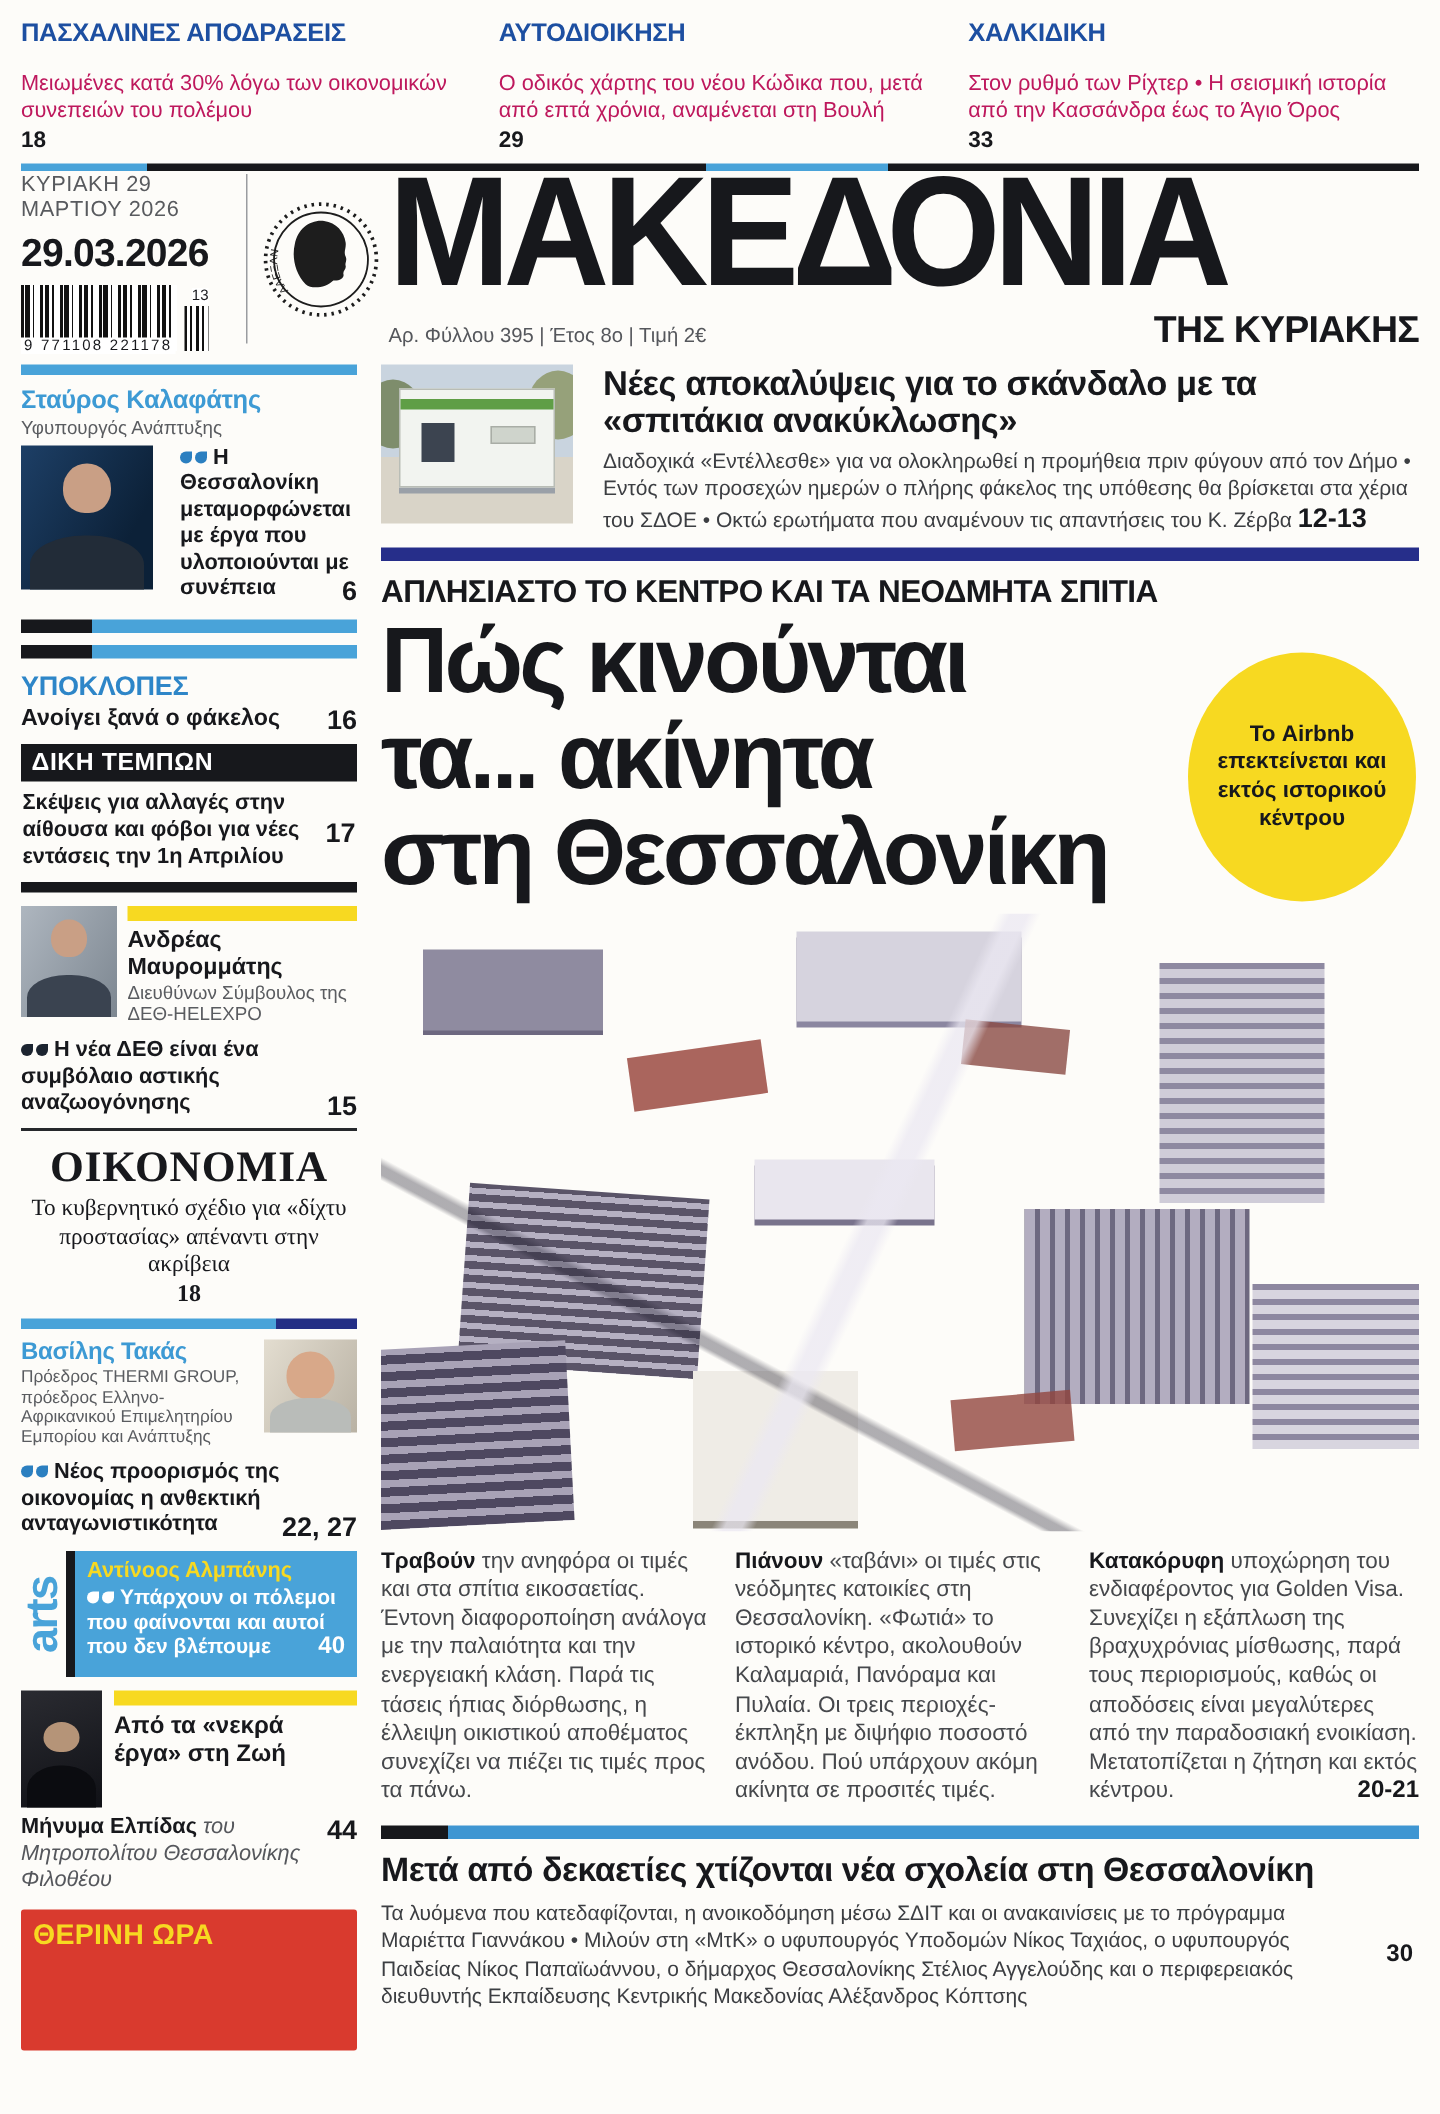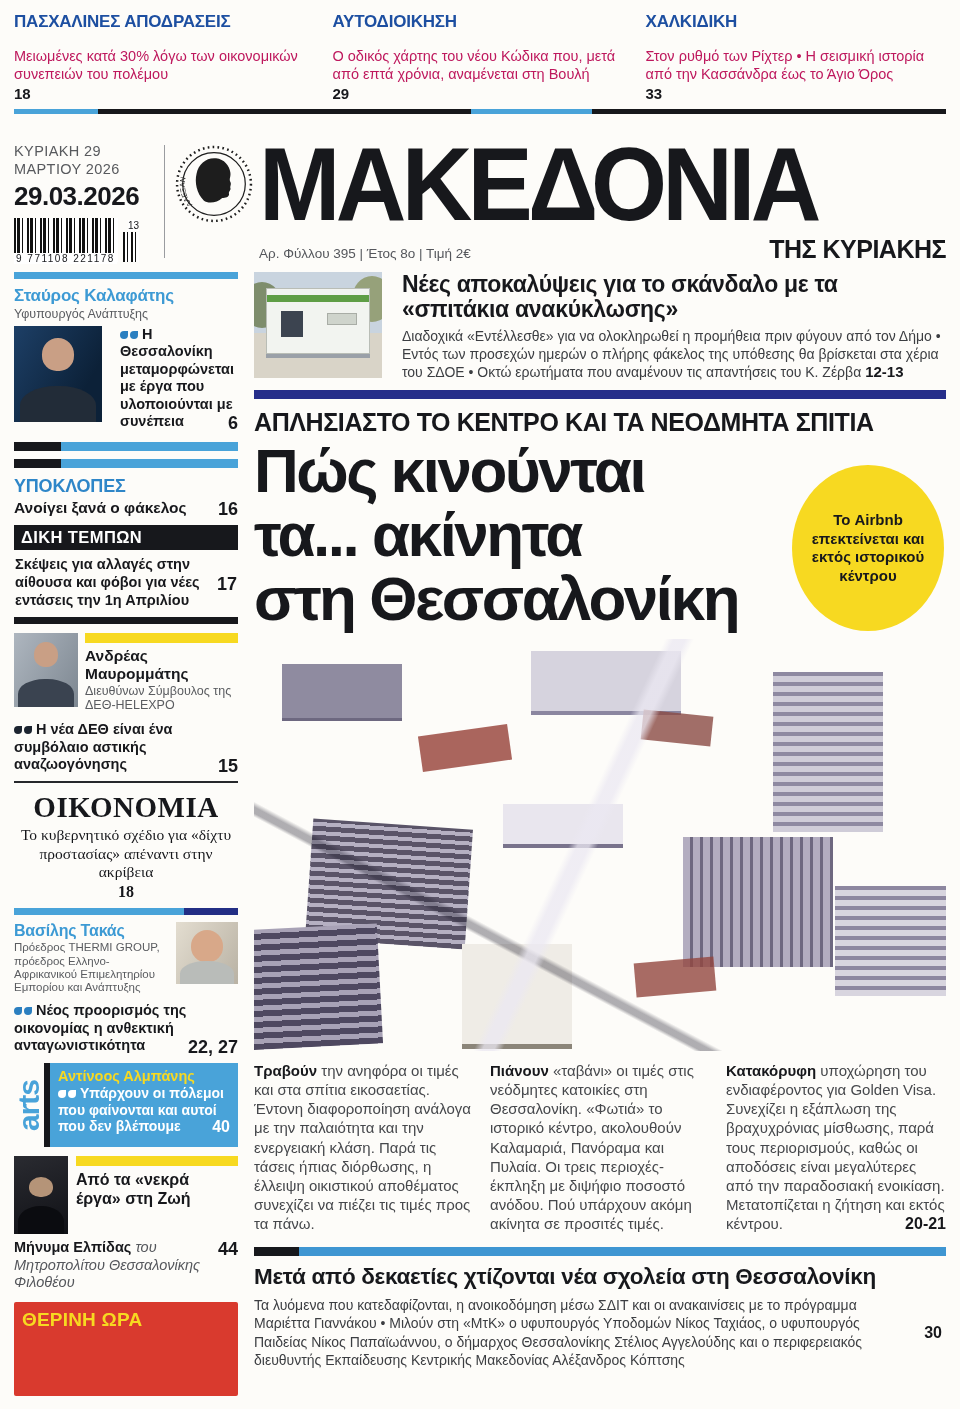--- a/index.html
+++ b/index.html
@@ -24,7 +24,7 @@
     background:linear-gradient(90deg,var(--accent) 0 9%,#17181c 9% 49%,var(--accent) 49% 62%,#17181c 62% 100%)}
 
   
-  .masthead{display:flex;align-items:flex-start;padding:29px 0 8px 0}
+  .masthead{display:flex;align-items:center;padding:0 0 8px 0}
   .date-block{width:146px;flex:none}
   .day{font-size:14.5px;color:#585a5e;line-height:1.2;letter-spacing:.4px}
   .bigdate{font-size:26px;font-weight:800;letter-spacing:-.5px;margin:3px 0 6px}

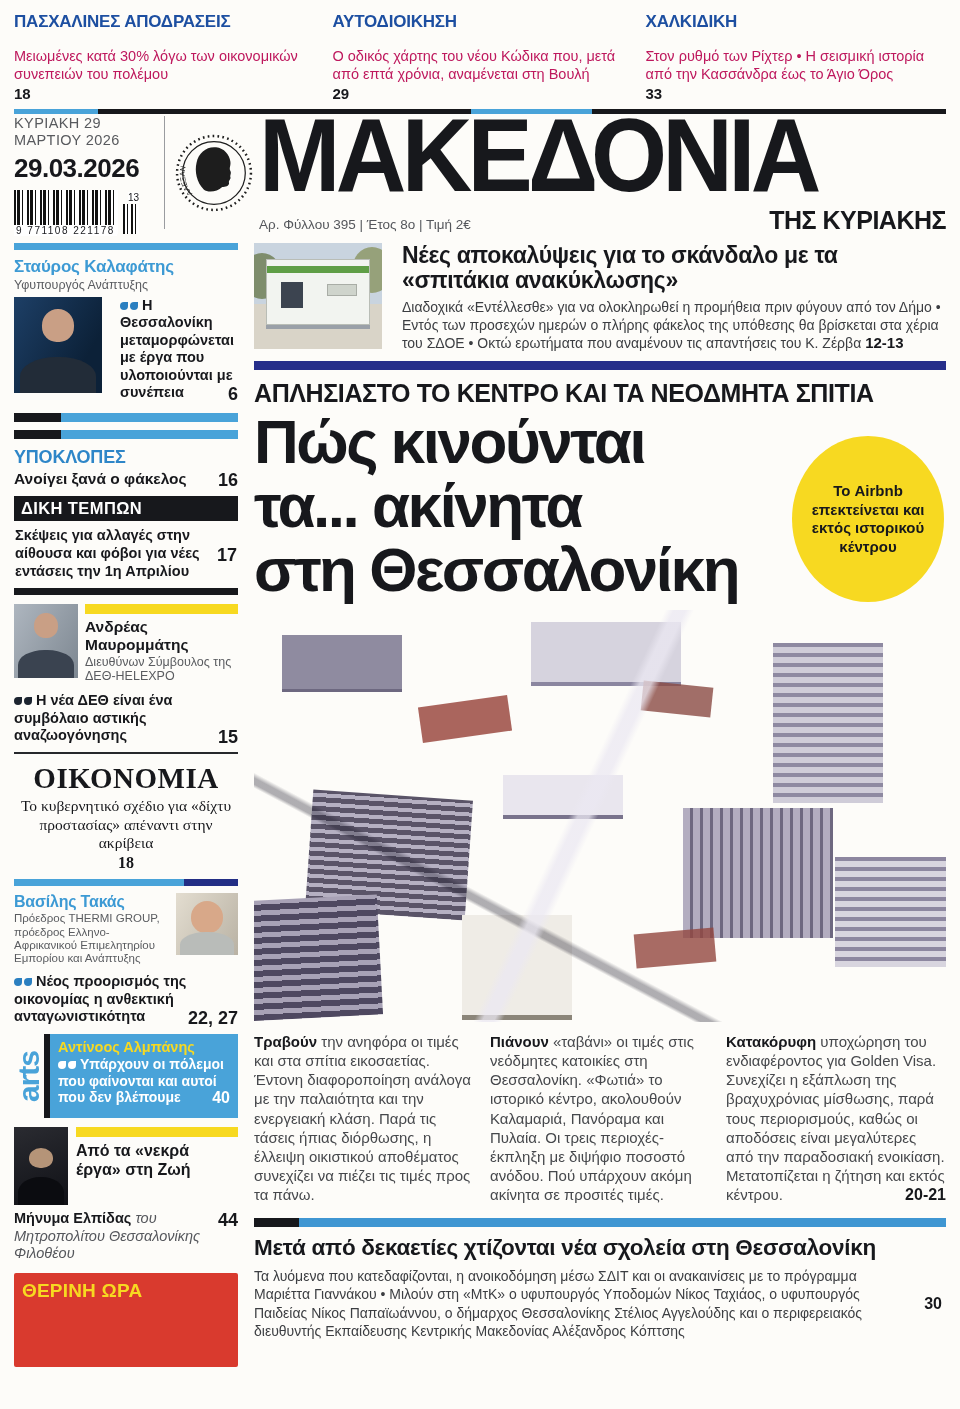--- a/index.html
+++ b/index.html
@@ -127,7 +127,7 @@
   .rec-text{flex:1}
   .rec-title{font-size:23px;font-weight:800;line-height:1.1;letter-spacing:-.3px}
   .rec-sub{font-size:14px;color:#3c3e42;line-height:1.26;margin-top:6px}
-  .rec-sub b{color:var(--ink);font-size:15px}
+  .rec-sub b{color:var(--ink);font-size:18px}
   .navyrule{height:9px;background:var(--navy);margin:8px 0 9px}
   .kicker{font-size:25px;font-weight:800;letter-spacing:-.4px}
   .headline{position:relative;margin-top:2px}

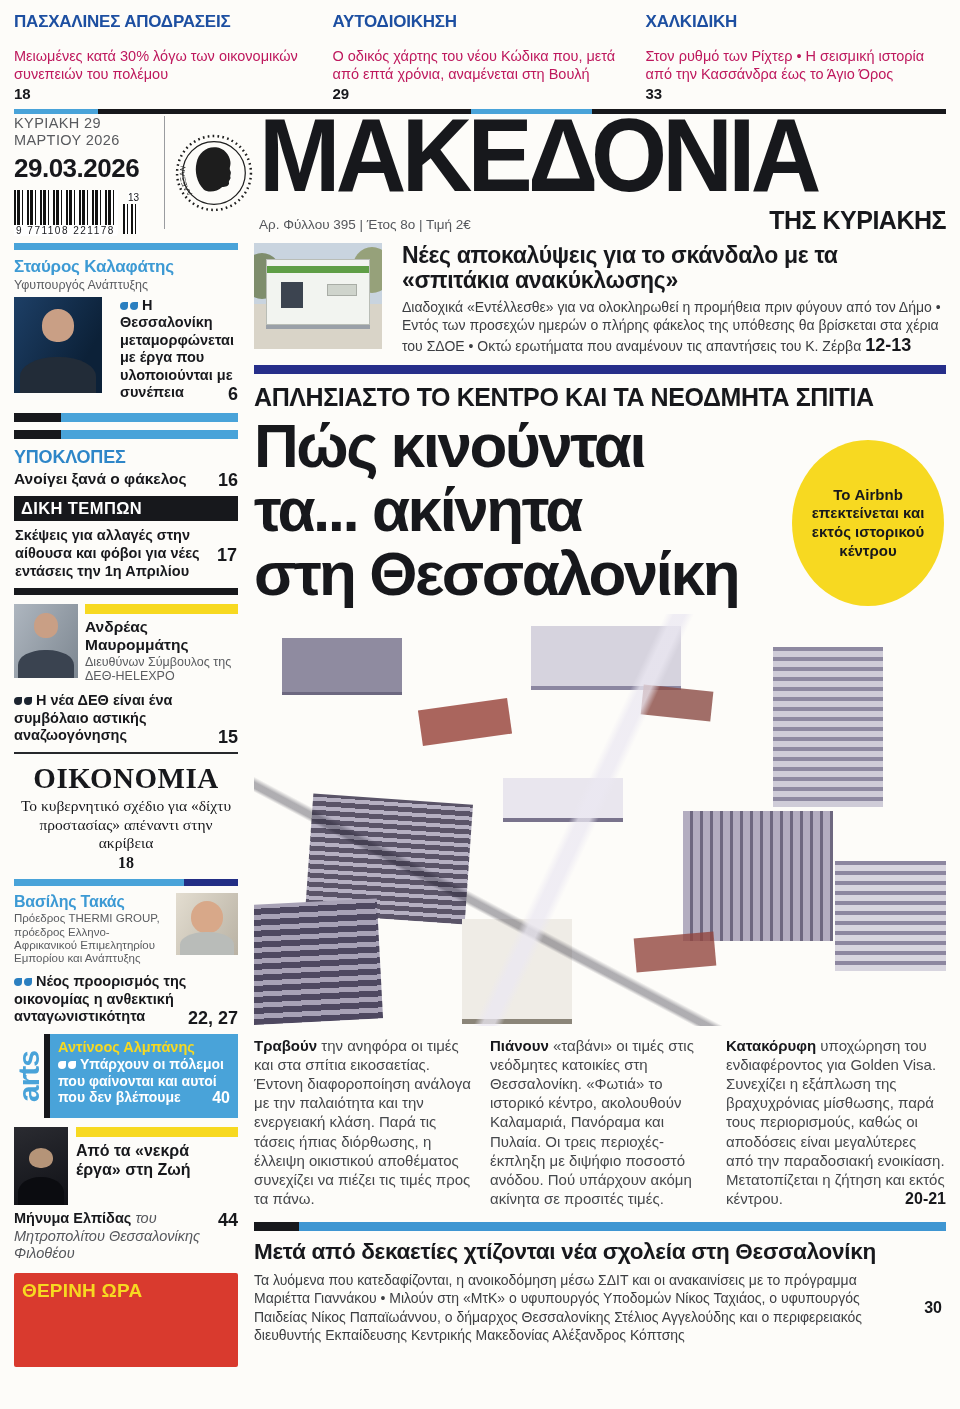--- a/index.html
+++ b/index.html
@@ -129,7 +129,7 @@
   .rec-sub{font-size:14px;color:#3c3e42;line-height:1.26;margin-top:6px}
   .rec-sub b{color:var(--ink);font-size:18px}
   .navyrule{height:9px;background:var(--navy);margin:8px 0 9px}
-  .kicker{font-size:25px;font-weight:800;letter-spacing:-.4px}
+  .kicker{font-size:21px;font-weight:800;letter-spacing:-.4px}
   .headline{position:relative;margin-top:2px}
   .hl{font-size:62px;font-weight:800;line-height:1.03;letter-spacing:-2.5px}
   .badge{position:absolute;right:2px;top:26px;width:152px;height:166px;background:var(--yellow);

